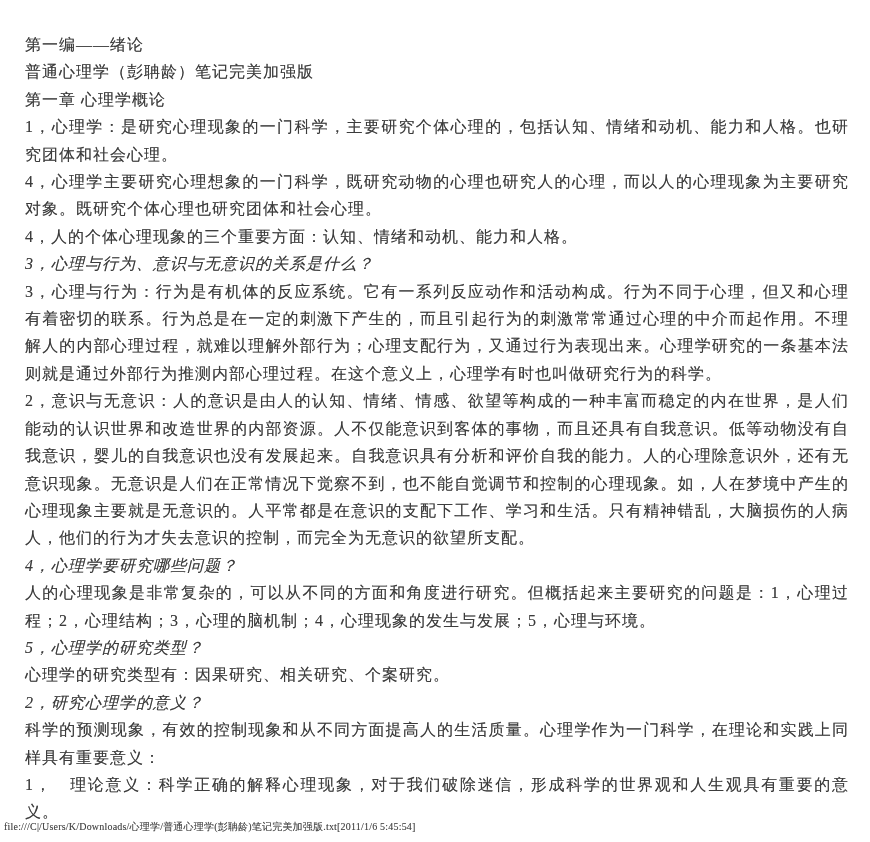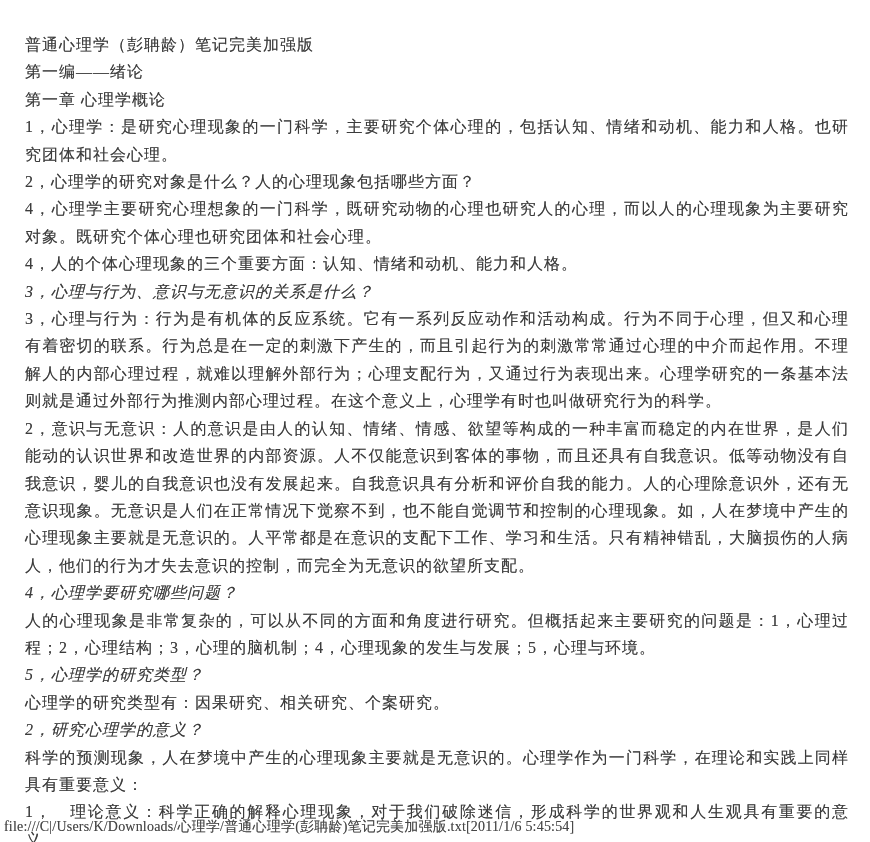--- a/index.html
+++ b/index.html
@@ -52,8 +52,8 @@
 
 <div class="page">
   <div class="content">
+    <p>第一编——绪论</p>
     <p>普通心理学（彭聃龄）笔记完美加强版</p>
-    <p>第一编——绪论</p>
     <p>第一章 心理学概论</p>
     <p>1，心理学：是研究心理现象的一门科学，主要研究个体心理的，包括认知、情绪和动机、能力和人格。也研究团体和社会心理。</p>
     <p>2，心理学的研究对象是什么？人的心理现象包括哪些方面？</p>

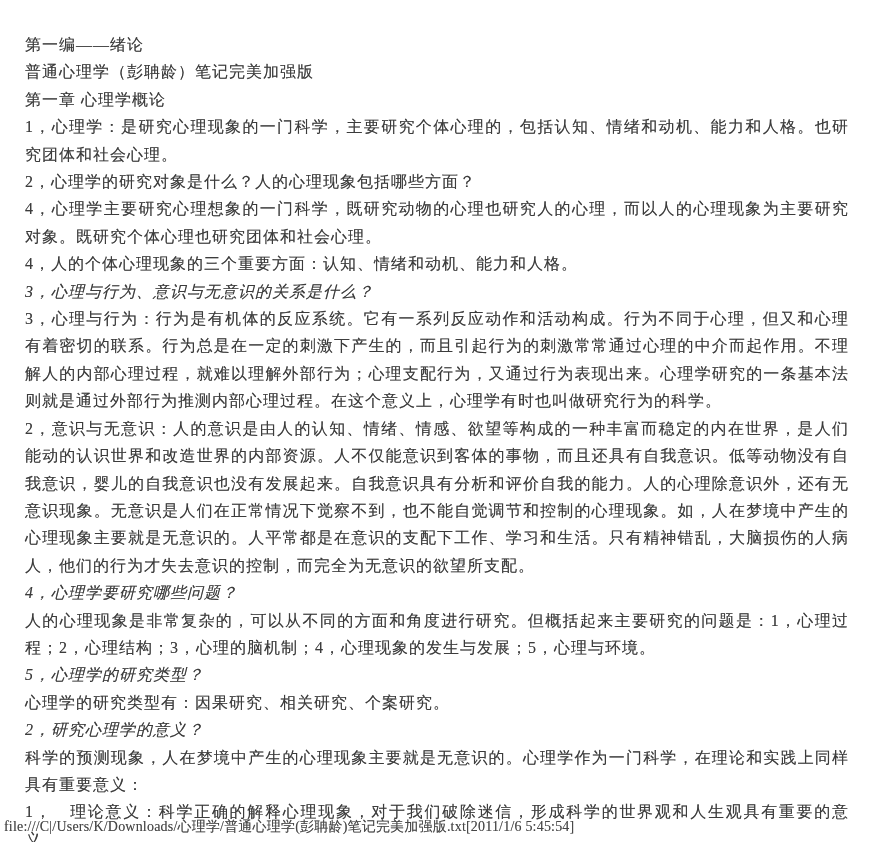--- a/index.html
+++ b/index.html
@@ -56,7 +56,6 @@
     <p>普通心理学（彭聃龄）笔记完美加强版</p>
     <p>第一章 心理学概论</p>
     <p>1，心理学：是研究心理现象的一门科学，主要研究个体心理的，包括认知、情绪和动机、能力和人格。也研究团体和社会心理。</p>
-    <p>2，心理学的研究对象是什么？人的心理现象包括哪些方面？</p>
     <p>4，心理学主要研究心理想象的一门科学，既研究动物的心理也研究人的心理，而以人的心理现象为主要研究对象。既研究个体心理也研究团体和社会心理。</p>
     <p>4，人的个体心理现象的三个重要方面：认知、情绪和动机、能力和人格。</p>
     <p class="italic">3，心理与行为、意识与无意识的关系是什么？</p>

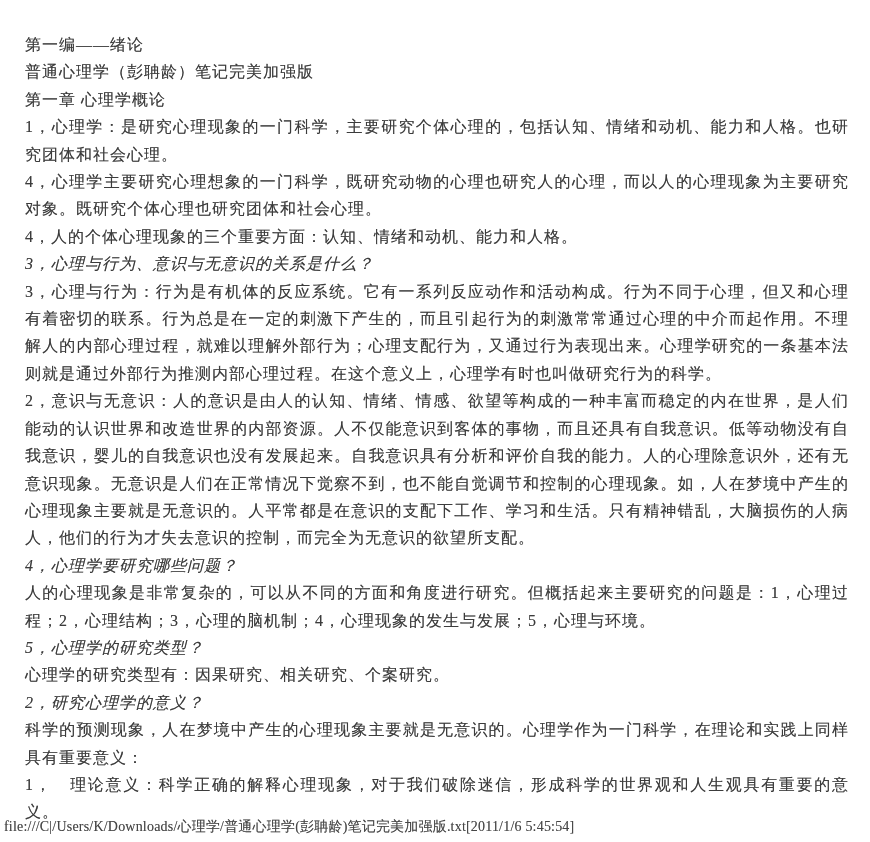--- a/index.html
+++ b/index.html
@@ -66,7 +66,7 @@
     <p class="italic">5，心理学的研究类型？</p>
     <p>心理学的研究类型有：因果研究、相关研究、个案研究。</p>
     <p class="italic">2，研究心理学的意义？</p>
-    <p>科学的预测现象，人在梦境中产生的心理现象主要就是无意识的。心理学作为一门科学，在理论和实践上同样具有重要意义：</p>
+    <p>科学的预测现象，有效的控制现象和从不同方面提高人的生活质量。心理学作为一门科学，在理论和实践上同样具有重要意义：</p>
     <p>1，　理论意义：科学正确的解释心理现象，对于我们破除迷信，形成科学的世界观和人生观具有重要的意义。</p>
   </div>
   <div class="footer">file:///C|/Users/K/Downloads/心理学/普通心理学(彭聃龄)笔记完美加强版.txt[2011/1/6 5:45:54]</div>

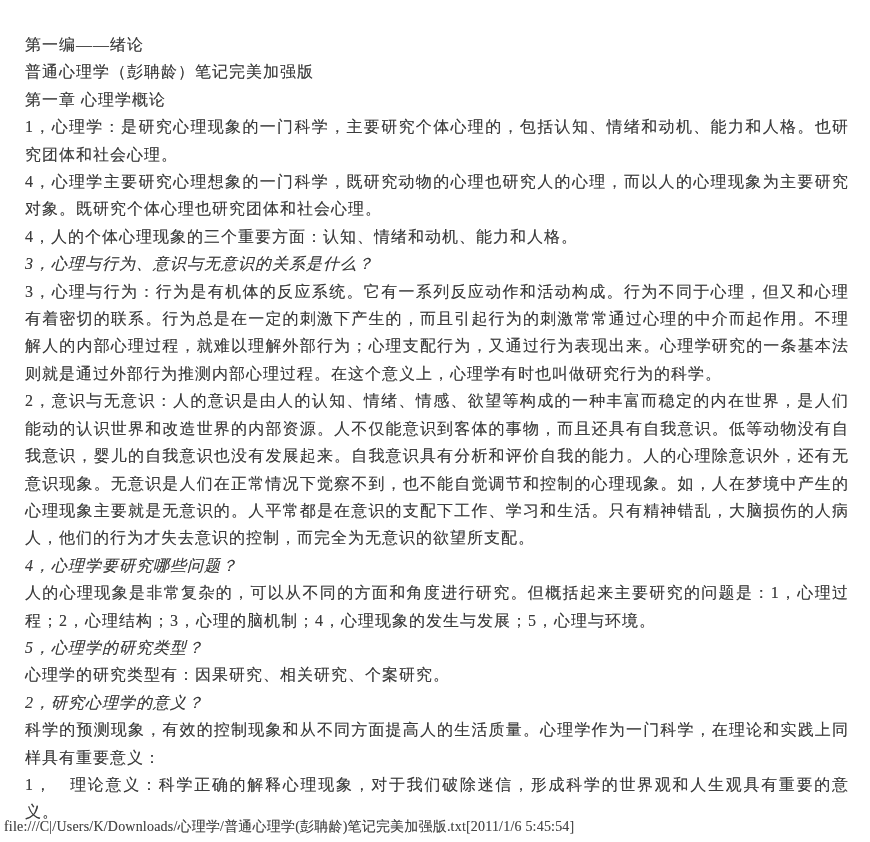--- a/index.html
+++ b/index.html
@@ -40,7 +40,7 @@
     top: 820px;
     width: 860px;
     color: #474747;
-    font-size: 14px;
+    font-size: 10px;
     letter-spacing: 0.2px;
     line-height: 14px;
     text-shadow: 0 0 0.5px rgba(80,80,80,0.5);

